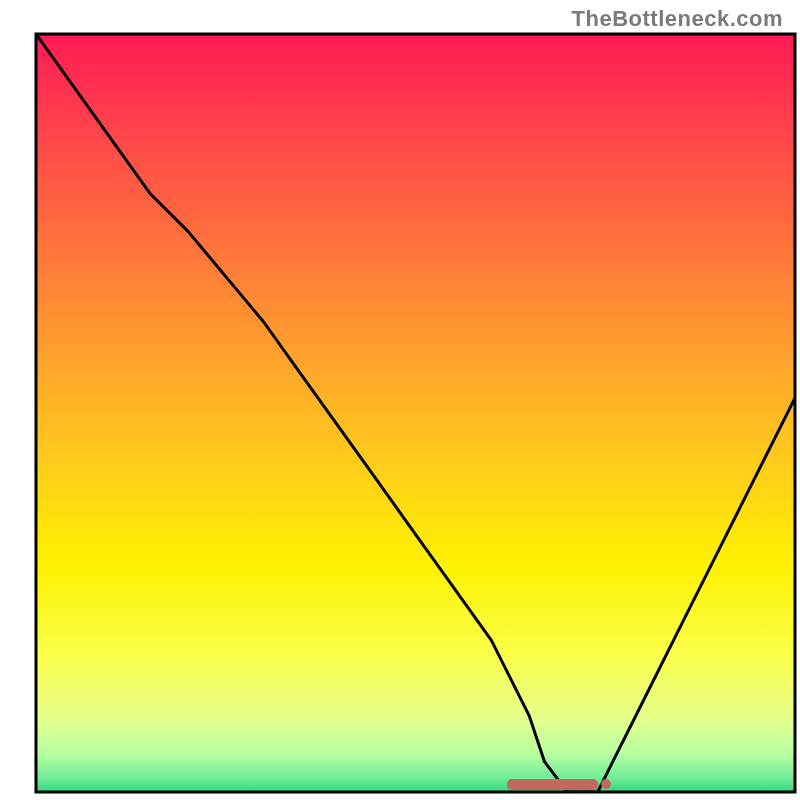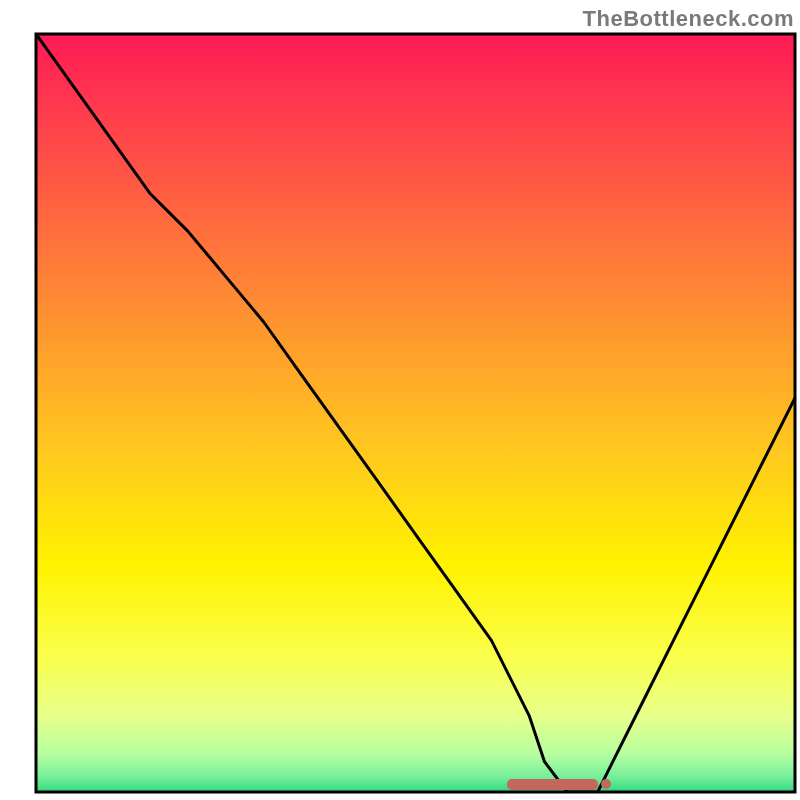--- a/index.html
+++ b/index.html
@@ -19,7 +19,7 @@
   .watermark {
     position: absolute;
     top: 6px;
-    right: 6px;
+    right: 17px;
     font-size: 22px;
     font-weight: 600;
     color: #7a7a7a;

